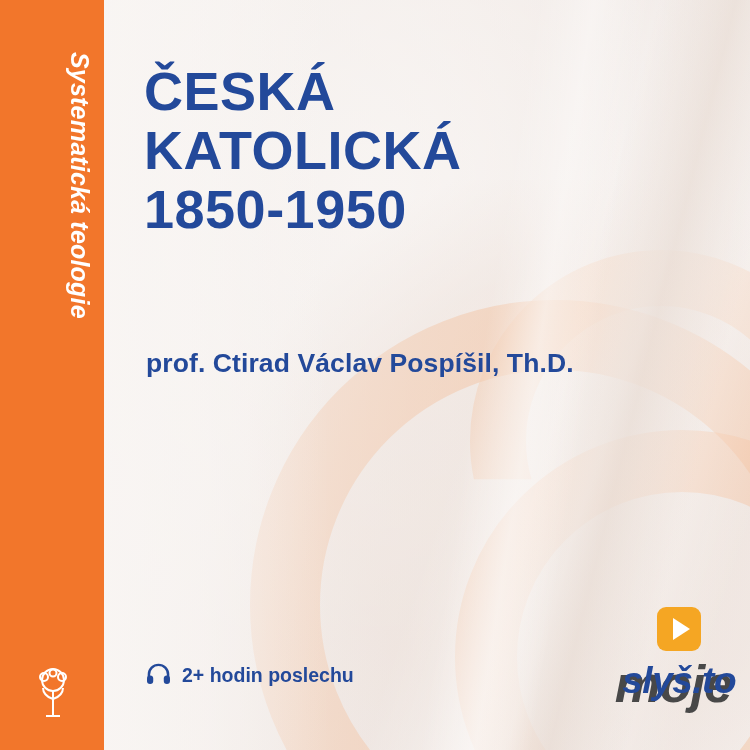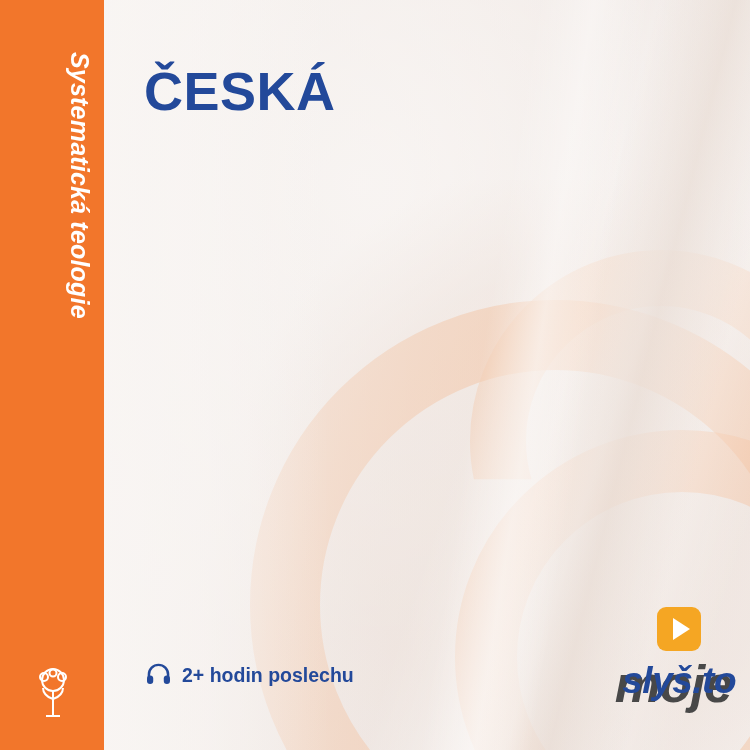--- a/index.html
+++ b/index.html
@@ -259,6 +259,7 @@
   <div class="content">
     <div class="title">
       <span class="line">ČESKÁ</span>
+      <span class="line">KATOLICKÁ</span>
     </div>
 
 

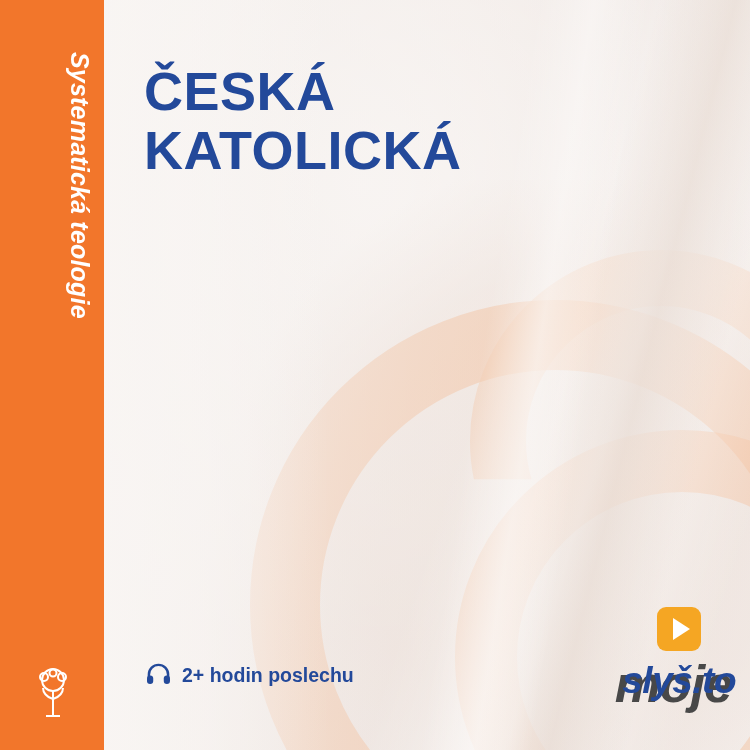--- a/index.html
+++ b/index.html
@@ -260,6 +260,7 @@
     <div class="title">
       <span class="line">ČESKÁ</span>
       <span class="line">KATOLICKÁ</span>
+      <span class="line">1850-1950</span>
     </div>
 
 

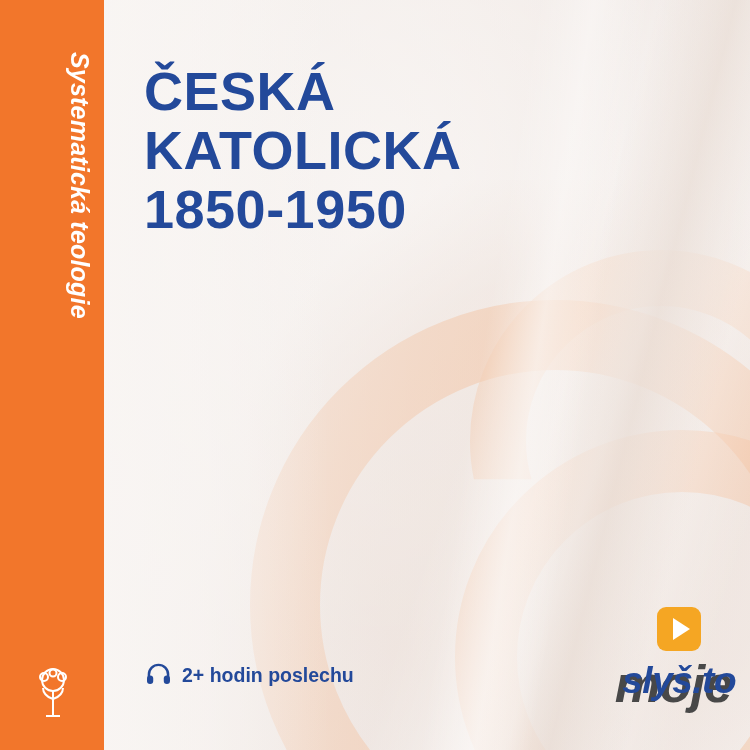--- a/index.html
+++ b/index.html
@@ -263,6 +263,7 @@
       <span class="line">1850-1950</span>
     </div>
 
+    <div class="author">prof. Ctirad Václav Pospíšil, Th.D.</div>
 
     <div class="duration">
       <span>

